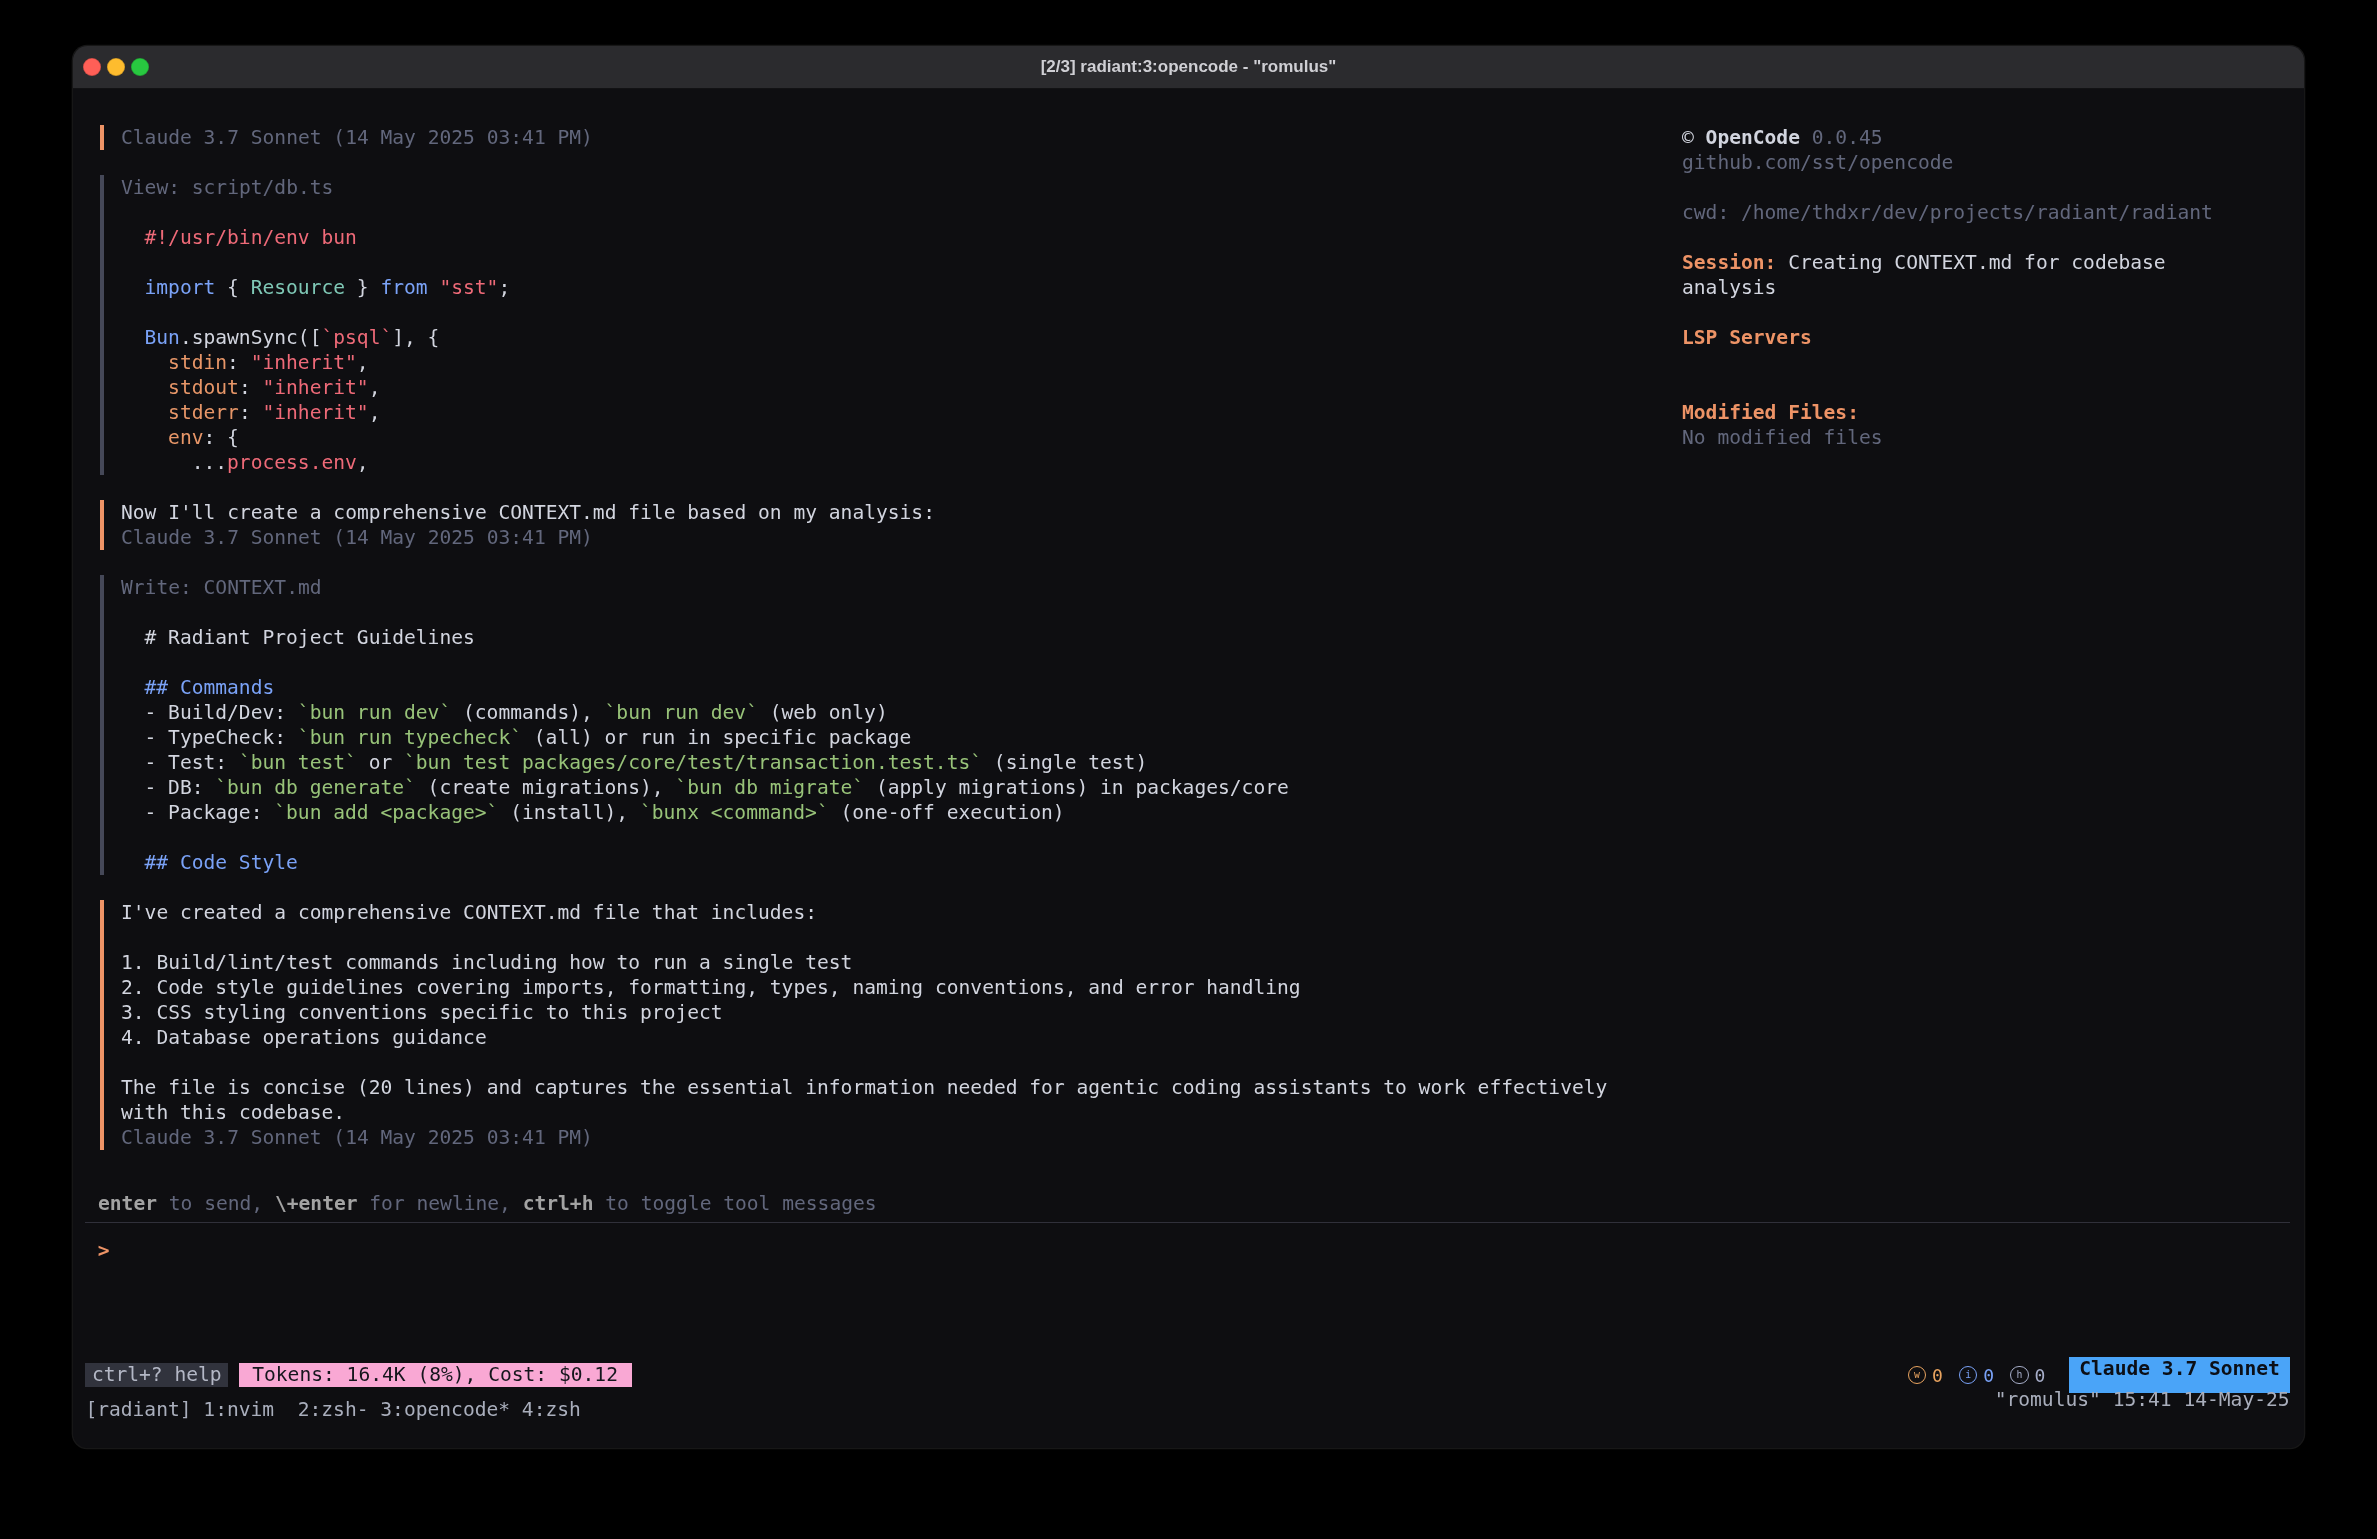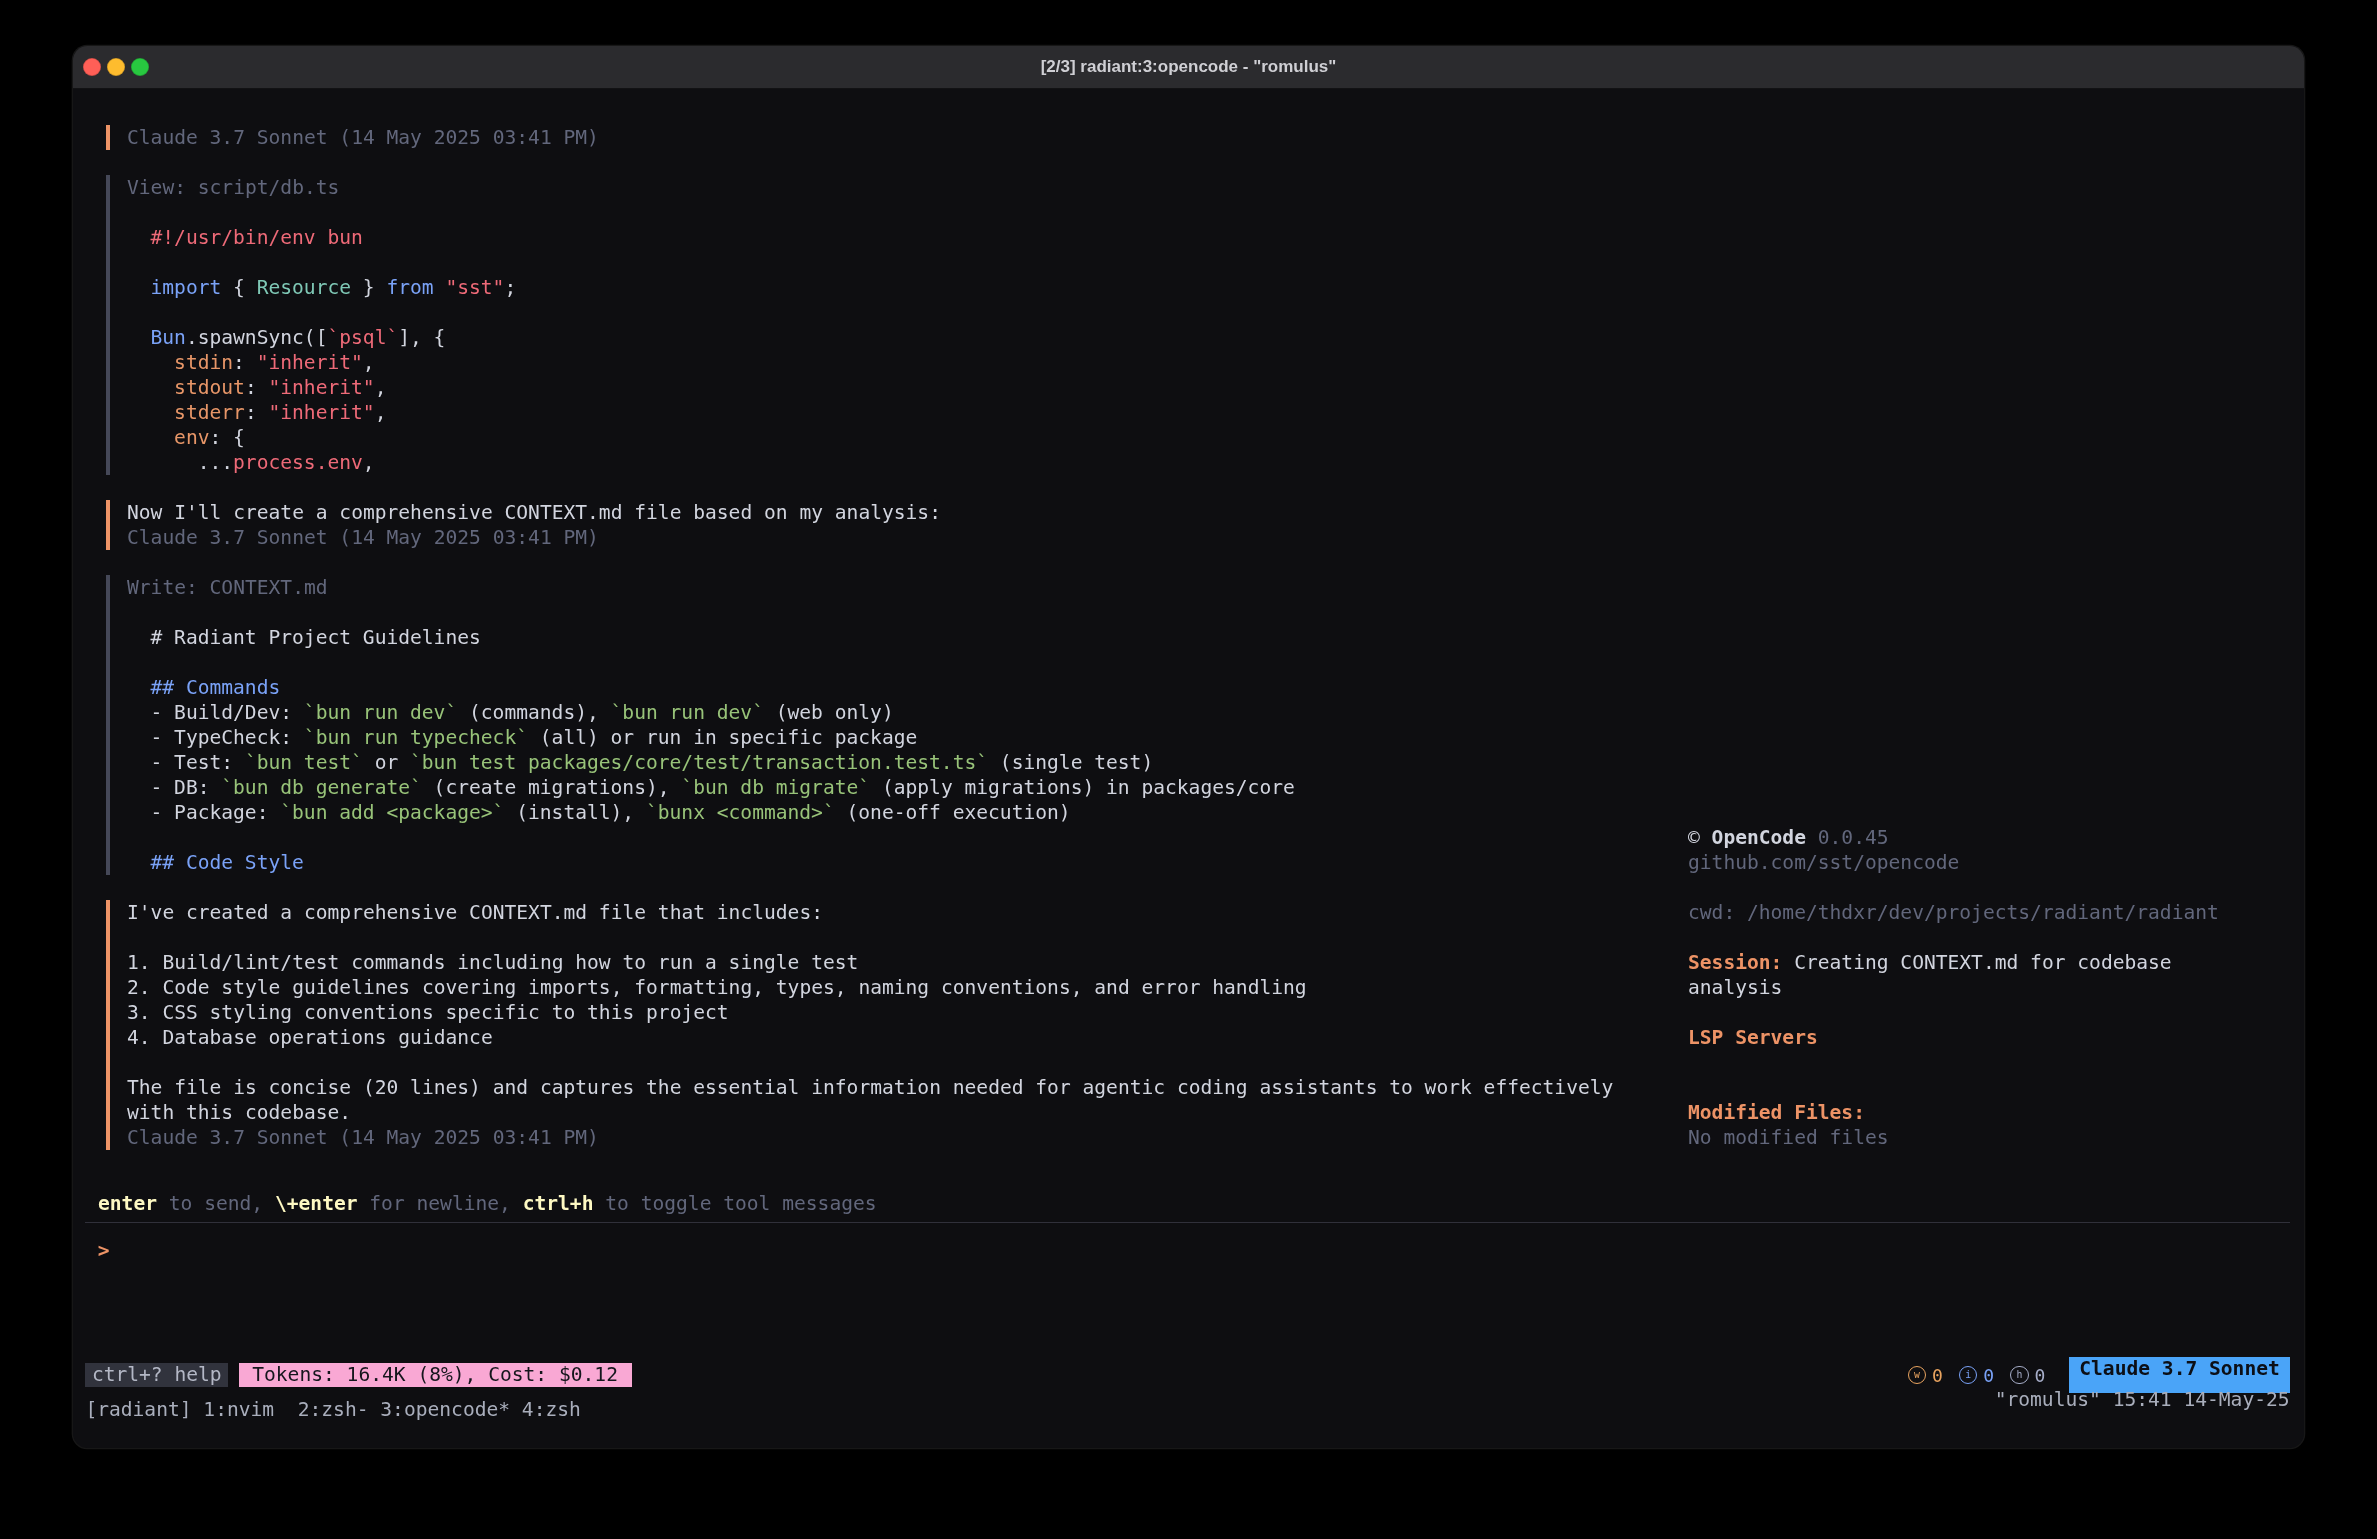--- a/index.html
+++ b/index.html
@@ -27,7 +27,7 @@
     position:absolute; top:42px; left:0; right:0; bottom:0;
     font-size:19.6px; line-height:25px; color:#d2d5df;
   }
-  .term-body { position:absolute; top:37px; left:33px; right:12.4px; display:flex; align-items:flex-end; }
+  .term-body { position:absolute; top:37px; left:27px; right:12.4px; display:flex; align-items:flex-start; }
   .main-col { width:1582px; flex:none; }
   .sidebar { width:561px; flex:none; }
   .tline { min-height:25px; line-height:25px; white-space:pre-wrap; }

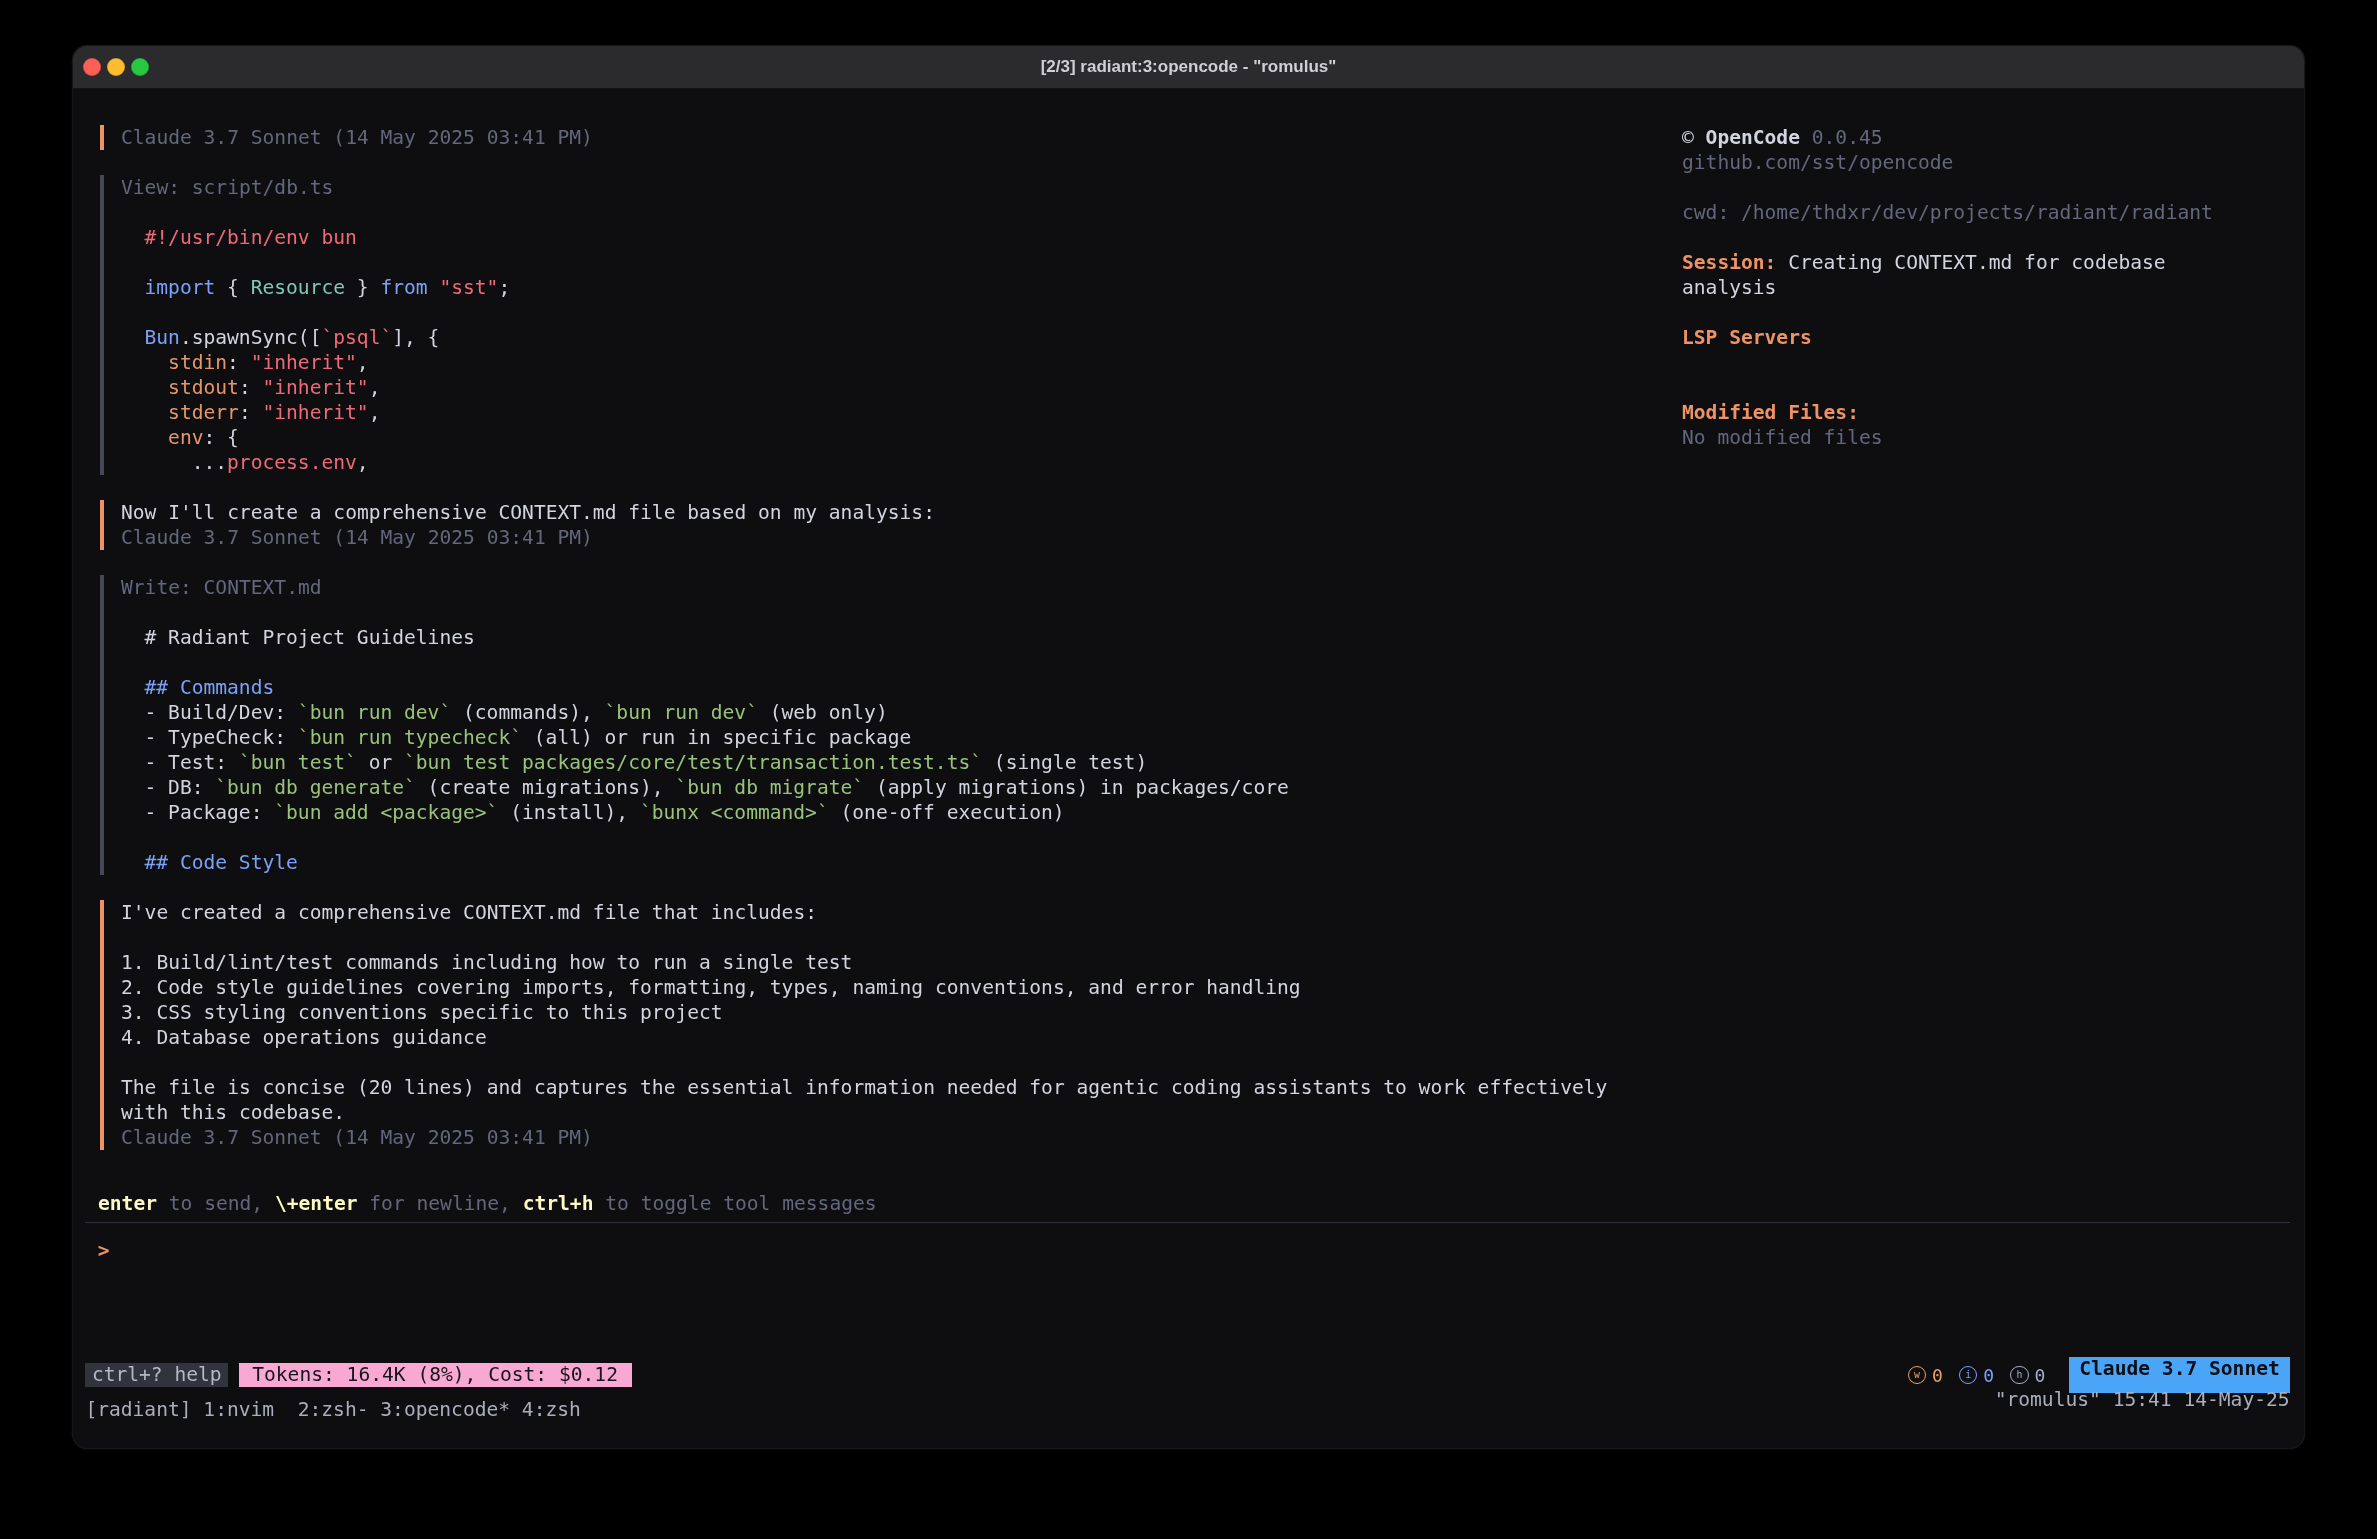--- a/index.html
+++ b/index.html
@@ -46,7 +46,7 @@
   .tk-blue { color:#7aa2f7; }
   .tk-teal { color:#7fc8b6; }
   .tk-green { color:#98c379; }
-  .tk-strong { color:#fef9c3; font-weight:bold; }
+  .tk-strong { color:#a3a3a3; font-weight:bold; }
   .hint { position:absolute; top:1103px; left:25px; right:14.4px; white-space:pre; }
   .input-box {
     position:absolute; top:1134px; left:12.4px; right:14.4px; height:130px;

